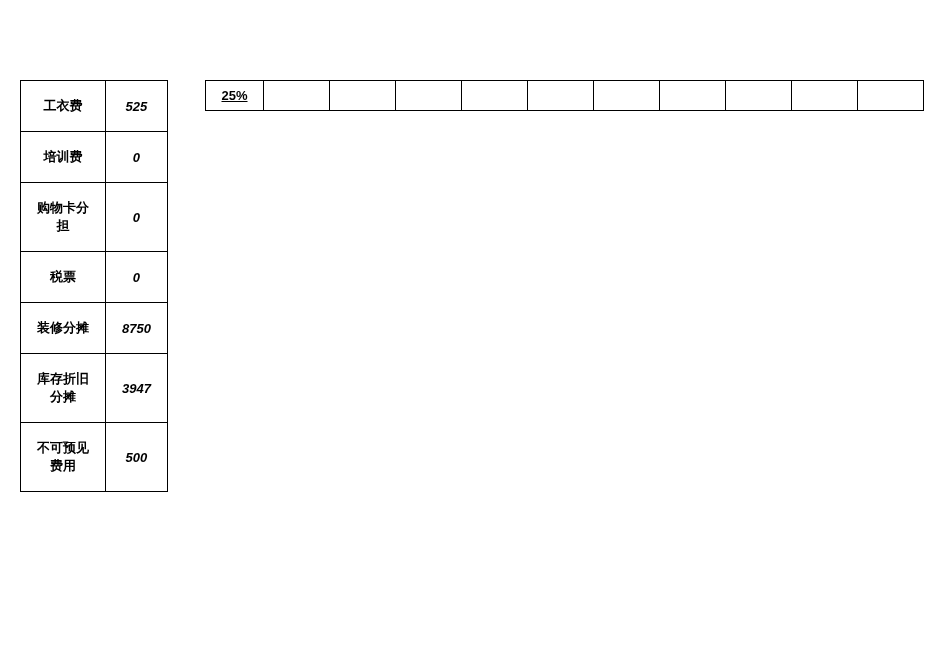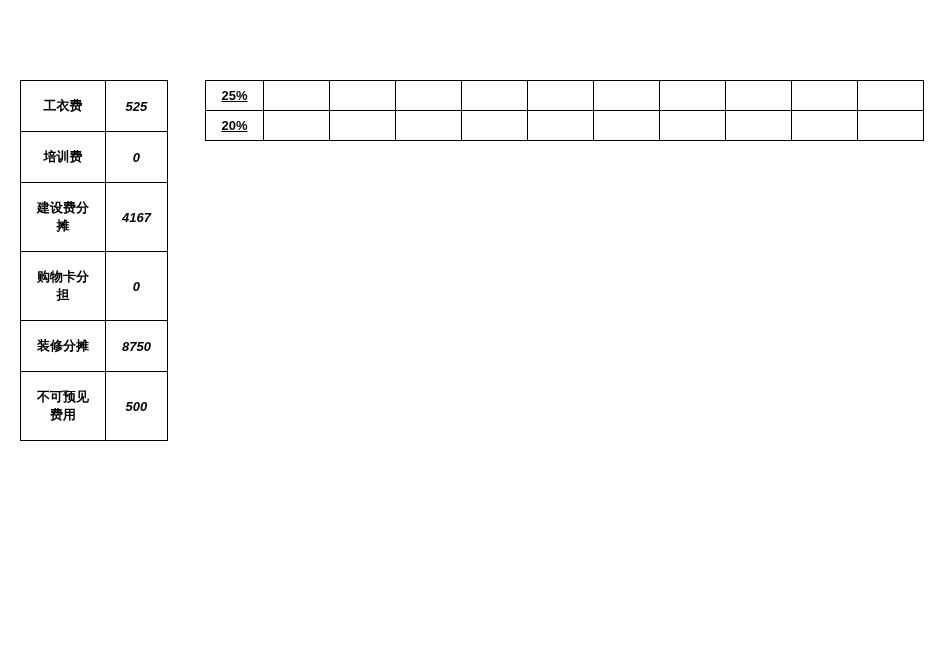--- a/index.html
+++ b/index.html
@@ -105,19 +105,6 @@
       <td></td>
       <td></td>
     </tr>
-    <tr>
-      <td class="first-col">20%</td>
-      <td></td>
-      <td></td>
-      <td></td>
-      <td></td>
-      <td></td>
-      <td></td>
-      <td></td>
-      <td></td>
-      <td></td>
-      <td></td>
-    </tr>
   </tbody>
 </table>
 

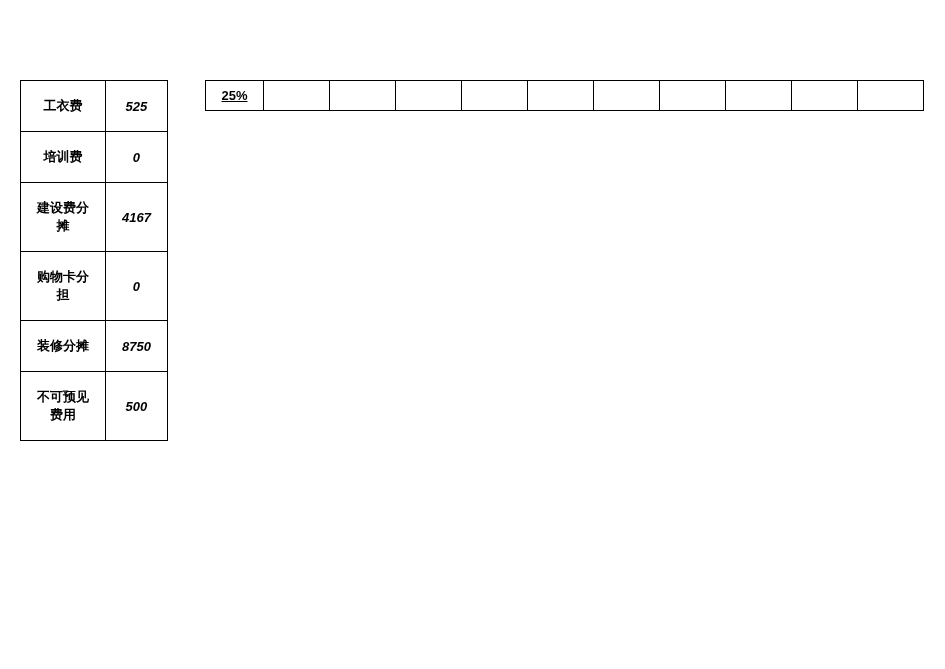--- a/index.html
+++ b/index.html
@@ -72,10 +72,6 @@
       <td class="value-cell">0</td>
     </tr>
     <tr>
-      <td class="label-cell">建设费分摊</td>
-      <td class="value-cell">4167</td>
-    </tr>
-    <tr>
       <td class="label-cell">购物卡分担</td>
       <td class="value-cell">0</td>
     </tr>

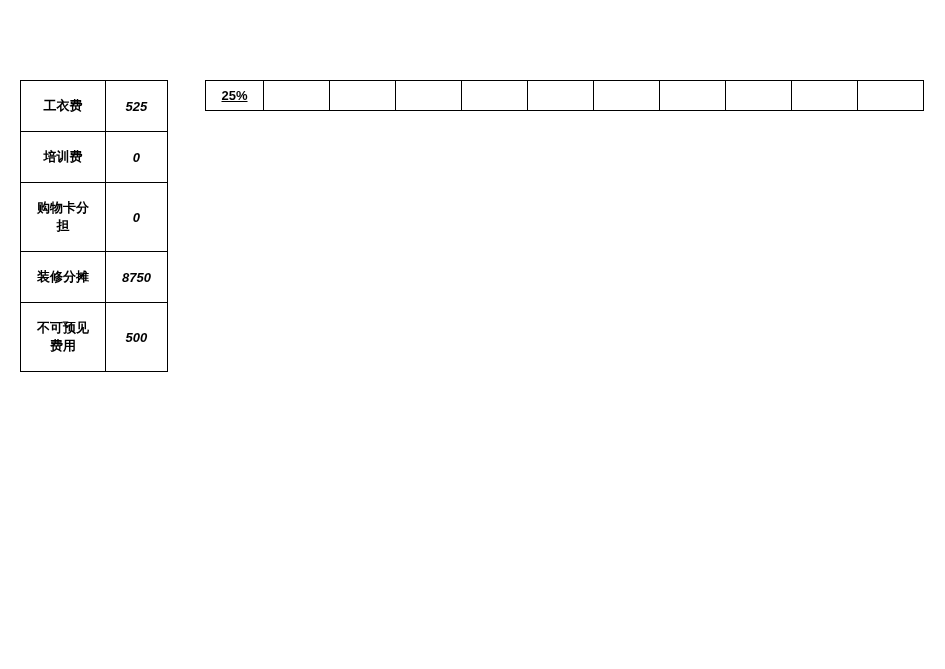--- a/index.html
+++ b/index.html
@@ -76,6 +76,10 @@
       <td class="value-cell">0</td>
     </tr>
     <tr>
+      <td class="label-cell">税票</td>
+      <td class="value-cell">0</td>
+    </tr>
+    <tr>
       <td class="label-cell">装修分摊</td>
       <td class="value-cell">8750</td>
     </tr>

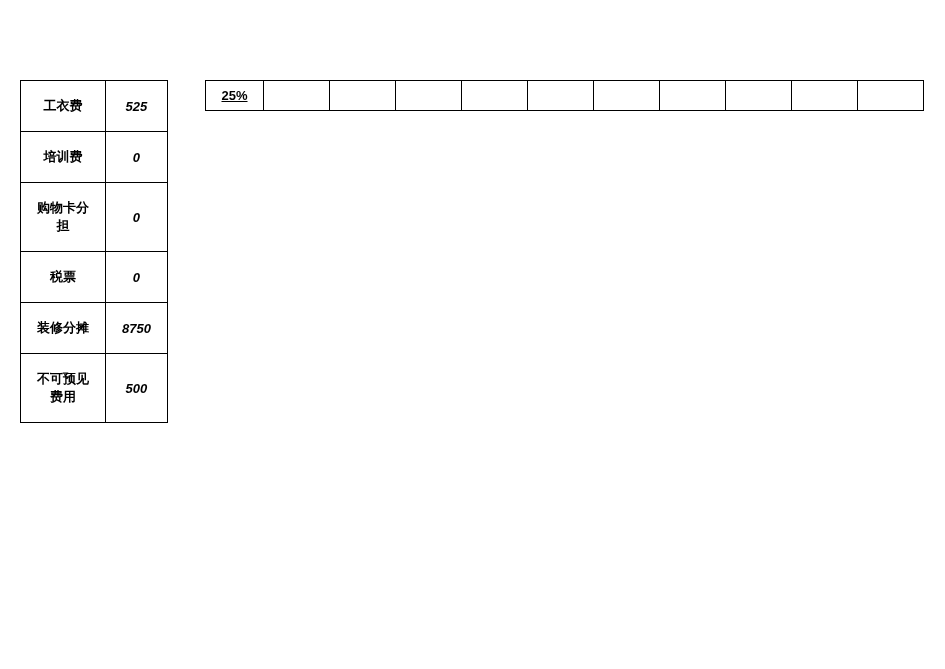--- a/index.html
+++ b/index.html
@@ -84,6 +84,10 @@
       <td class="value-cell">8750</td>
     </tr>
     <tr>
+      <td class="label-cell">库存折旧分摊</td>
+      <td class="value-cell">3947</td>
+    </tr>
+    <tr>
       <td class="label-cell">不可预见费用</td>
       <td class="value-cell">500</td>
     </tr>

